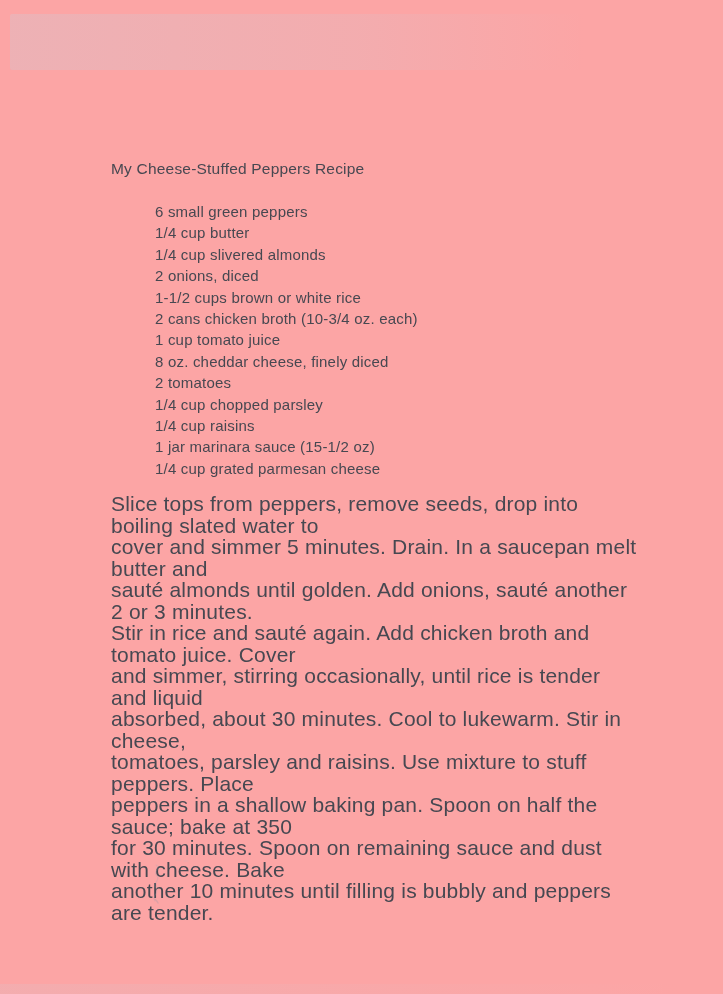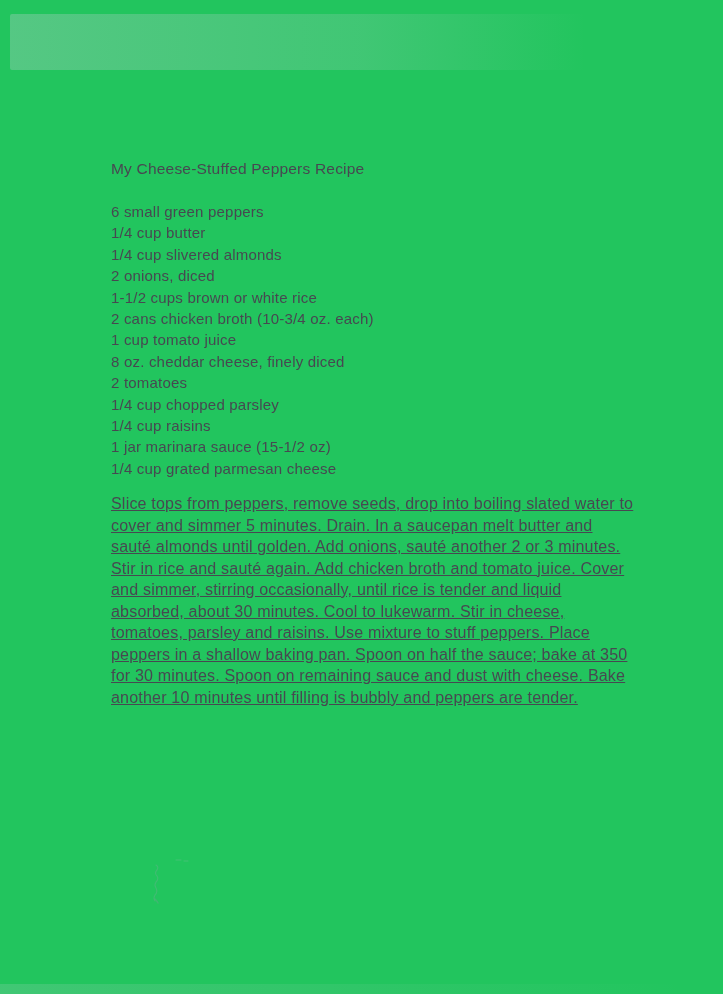--- a/index.html
+++ b/index.html
@@ -18,7 +18,7 @@
   .scan-page {
     position: absolute;
     inset: 0;
-    background: #22c55e;
+    background: #fca5a5;
   }
   
   .scan-band-top {

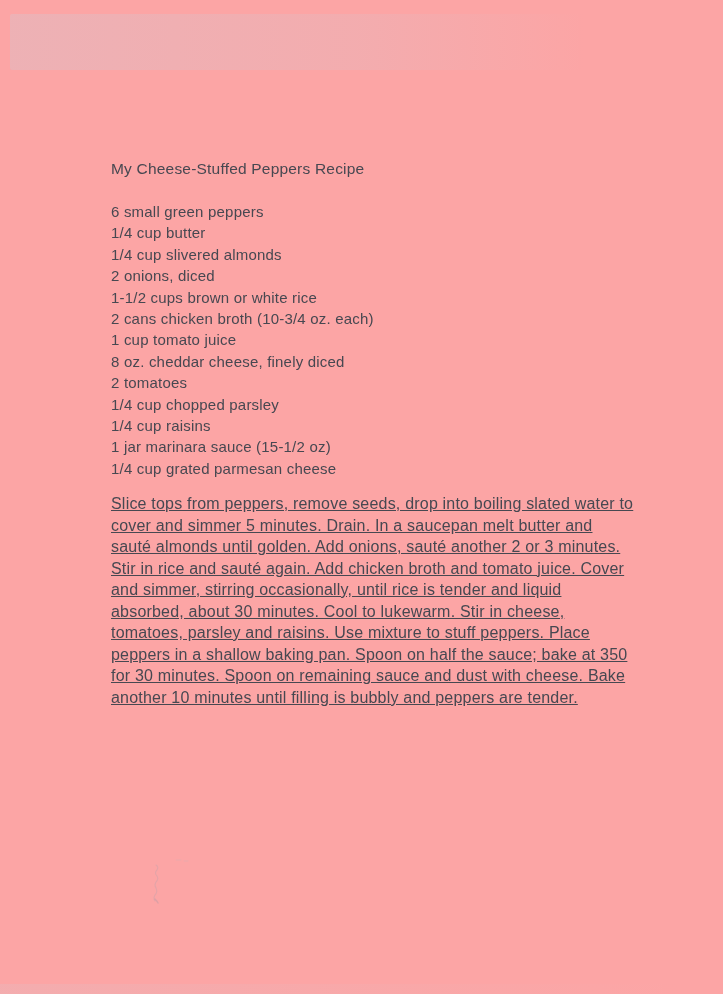--- a/index.html
+++ b/index.html
@@ -60,6 +60,7 @@
     top: 201px;
     font-size: 15px;
     line-height: 21.4px;
+    margin-left: 44px;
   }
   .instructions {
     top: 493px;

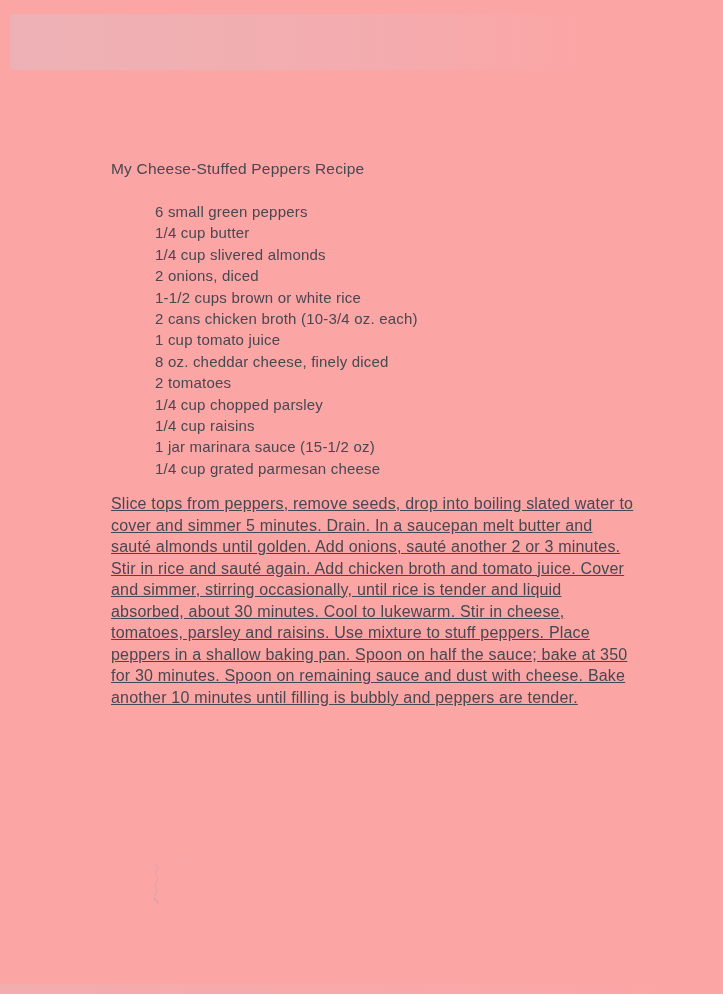--- a/index.html
+++ b/index.html
@@ -64,10 +64,9 @@
   }
   .instructions {
     top: 493px;
-    font-size: 16px;
+    font-size: 21px;
     line-height: 21.5px;
     width: 530px;
-    text-decoration: underline;
   }
   .note {
     top: 728px;

